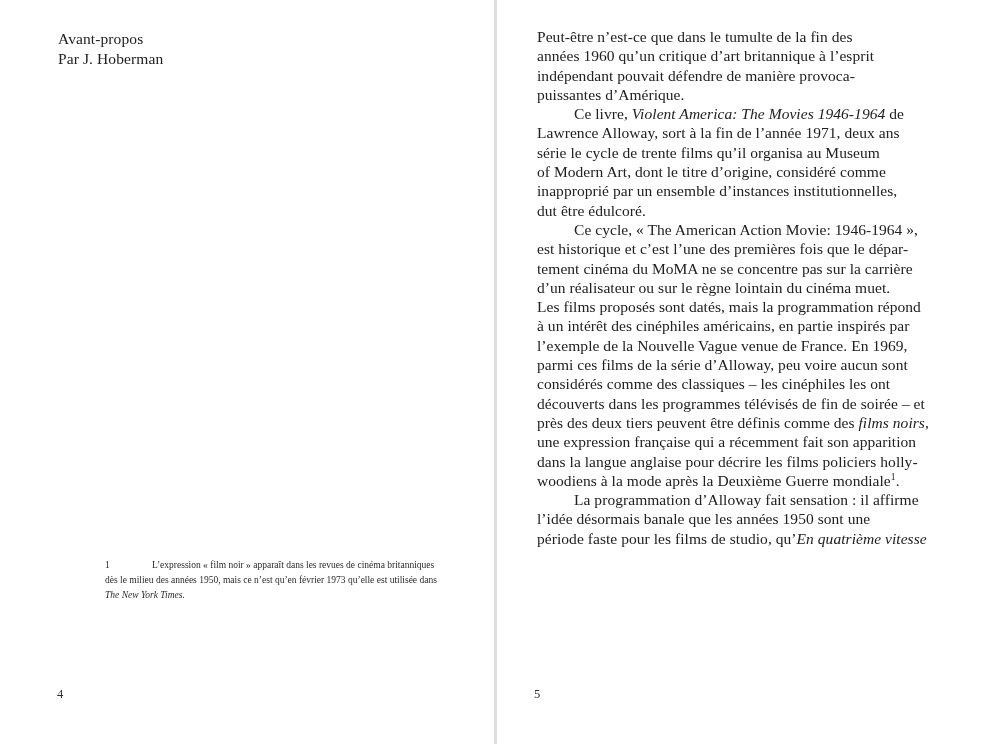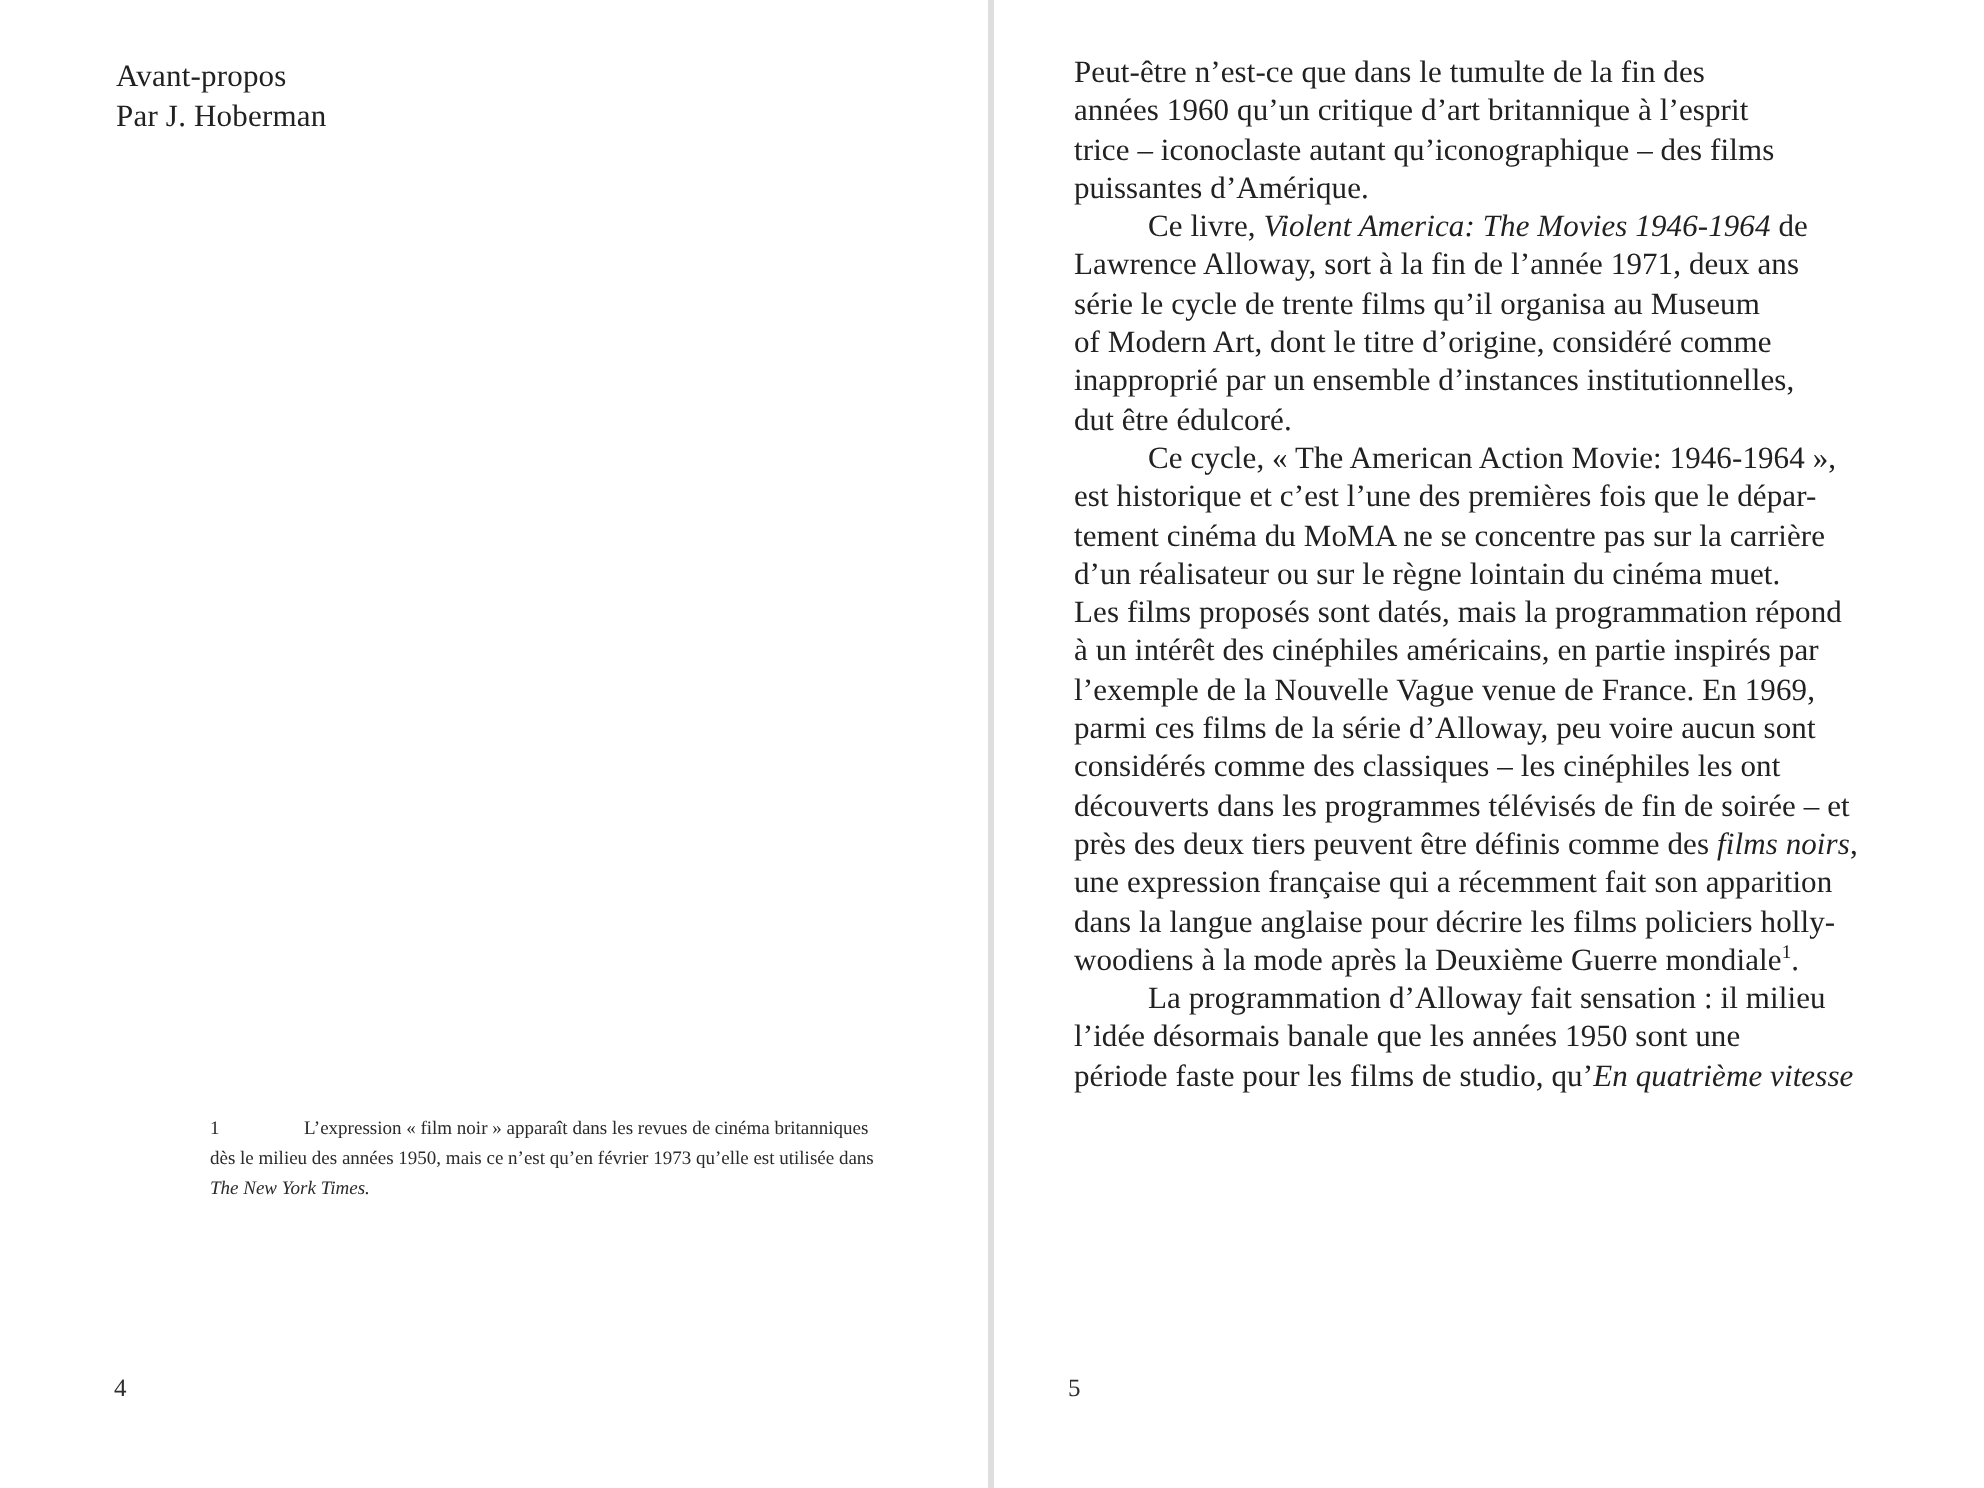--- a/index.html
+++ b/index.html
@@ -72,6 +72,7 @@
   <div class="bodycol">
       <div class="tline"><span>Peut-être n’est-ce que dans le tumulte de la fin des</span></div>
       <div class="tline"><span>années 1960 qu’un critique d’art britannique à l’esprit</span></div>
+      <div class="tline"><span>indépendant pouvait défendre de manière provoca-</span></div>
       <div class="tline"><span>trice – iconoclaste autant qu’iconographique – des films</span></div>
       <div class="tline"><span>puissantes d’Amérique.</span></div>
       <div class="tline ind"><span>Ce livre, </span><i>Violent America: The Movies 1946-1964</i><span> de</span></div>

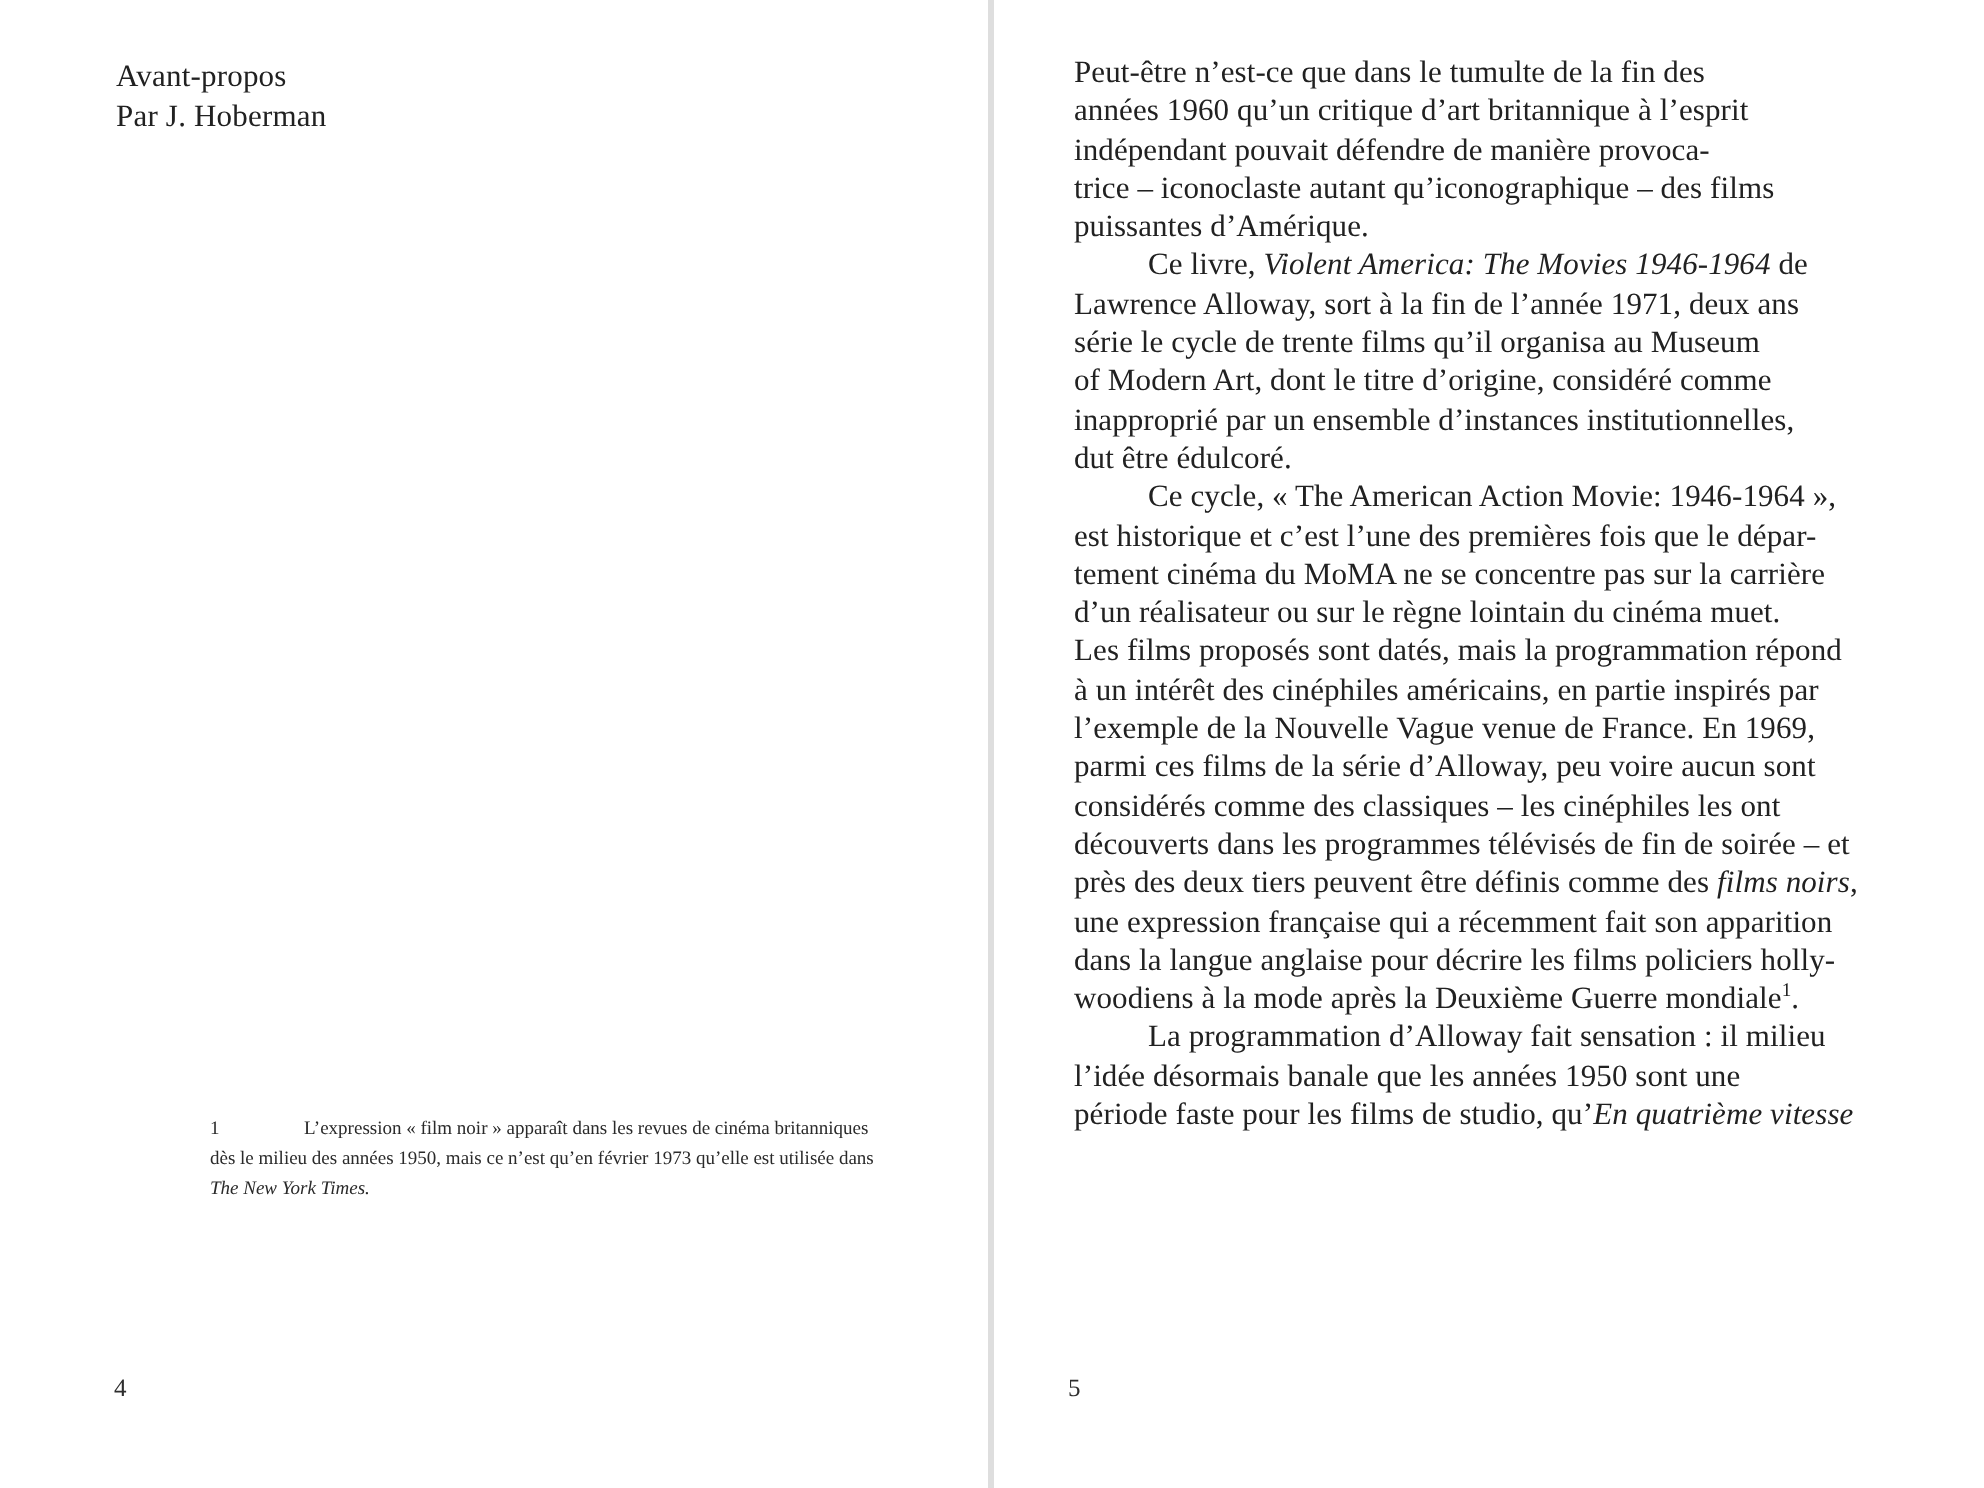--- a/index.html
+++ b/index.html
@@ -73,7 +73,6 @@
       <div class="tline"><span>Peut-être n’est-ce que dans le tumulte de la fin des</span></div>
       <div class="tline"><span>années 1960 qu’un critique d’art britannique à l’esprit</span></div>
       <div class="tline"><span>indépendant pouvait défendre de manière provoca-</span></div>
-      <div class="tline"><span>trice – iconoclaste autant qu’iconographique – des films</span></div>
       <div class="tline"><span>puissantes d’Amérique.</span></div>
       <div class="tline ind"><span>Ce livre, </span><i>Violent America: The Movies 1946-1964</i><span> de</span></div>
       <div class="tline"><span>Lawrence Alloway, sort à la fin de l’année 1971, deux ans</span></div>

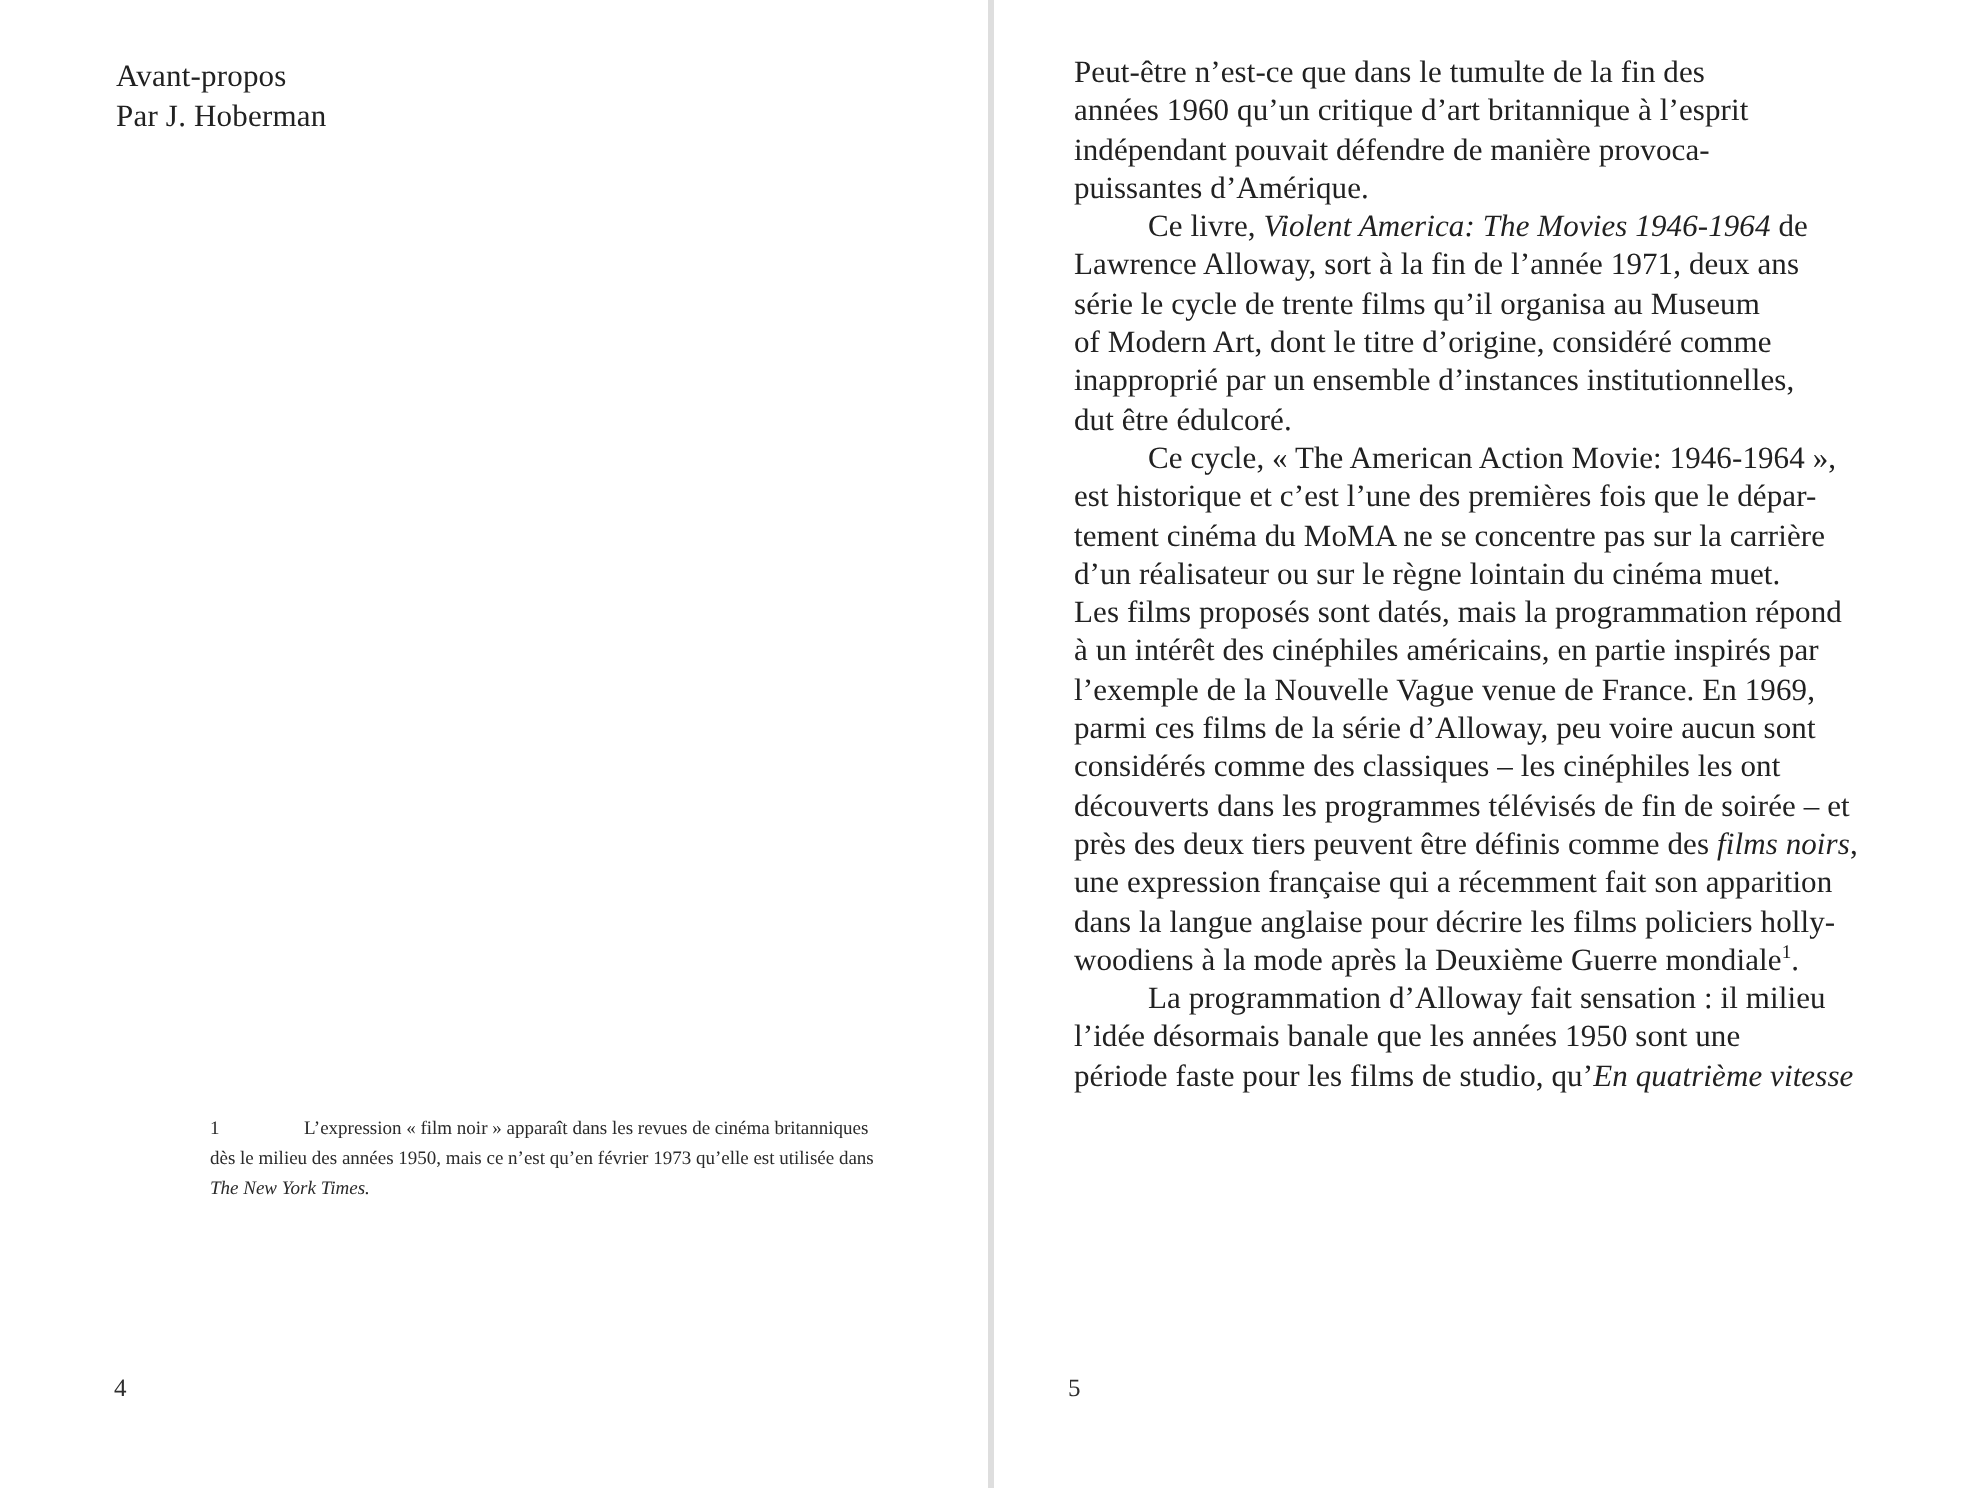--- a/index.html
+++ b/index.html
@@ -94,7 +94,7 @@
       <div class="tline"><span>une expression française qui a récemment fait son apparition</span></div>
       <div class="tline"><span>dans la langue anglaise pour décrire les films policiers holly-</span></div>
       <div class="tline"><span>woodiens à la mode après la Deuxième Guerre mondiale</span><sup>1</sup><span>.</span></div>
-      <div class="tline ind"><span>La programmation d’Alloway fait sensation : il milieu</span></div>
+      <div class="tline ind"><span>La programmation d’Alloway fait sensation : il affirme</span></div>
       <div class="tline"><span>l’idée désormais banale que les années 1950 sont une</span></div>
       <div class="tline"><span>période faste pour les films de studio, qu’</span><i>En quatrième vitesse</i></div>
     </div>

